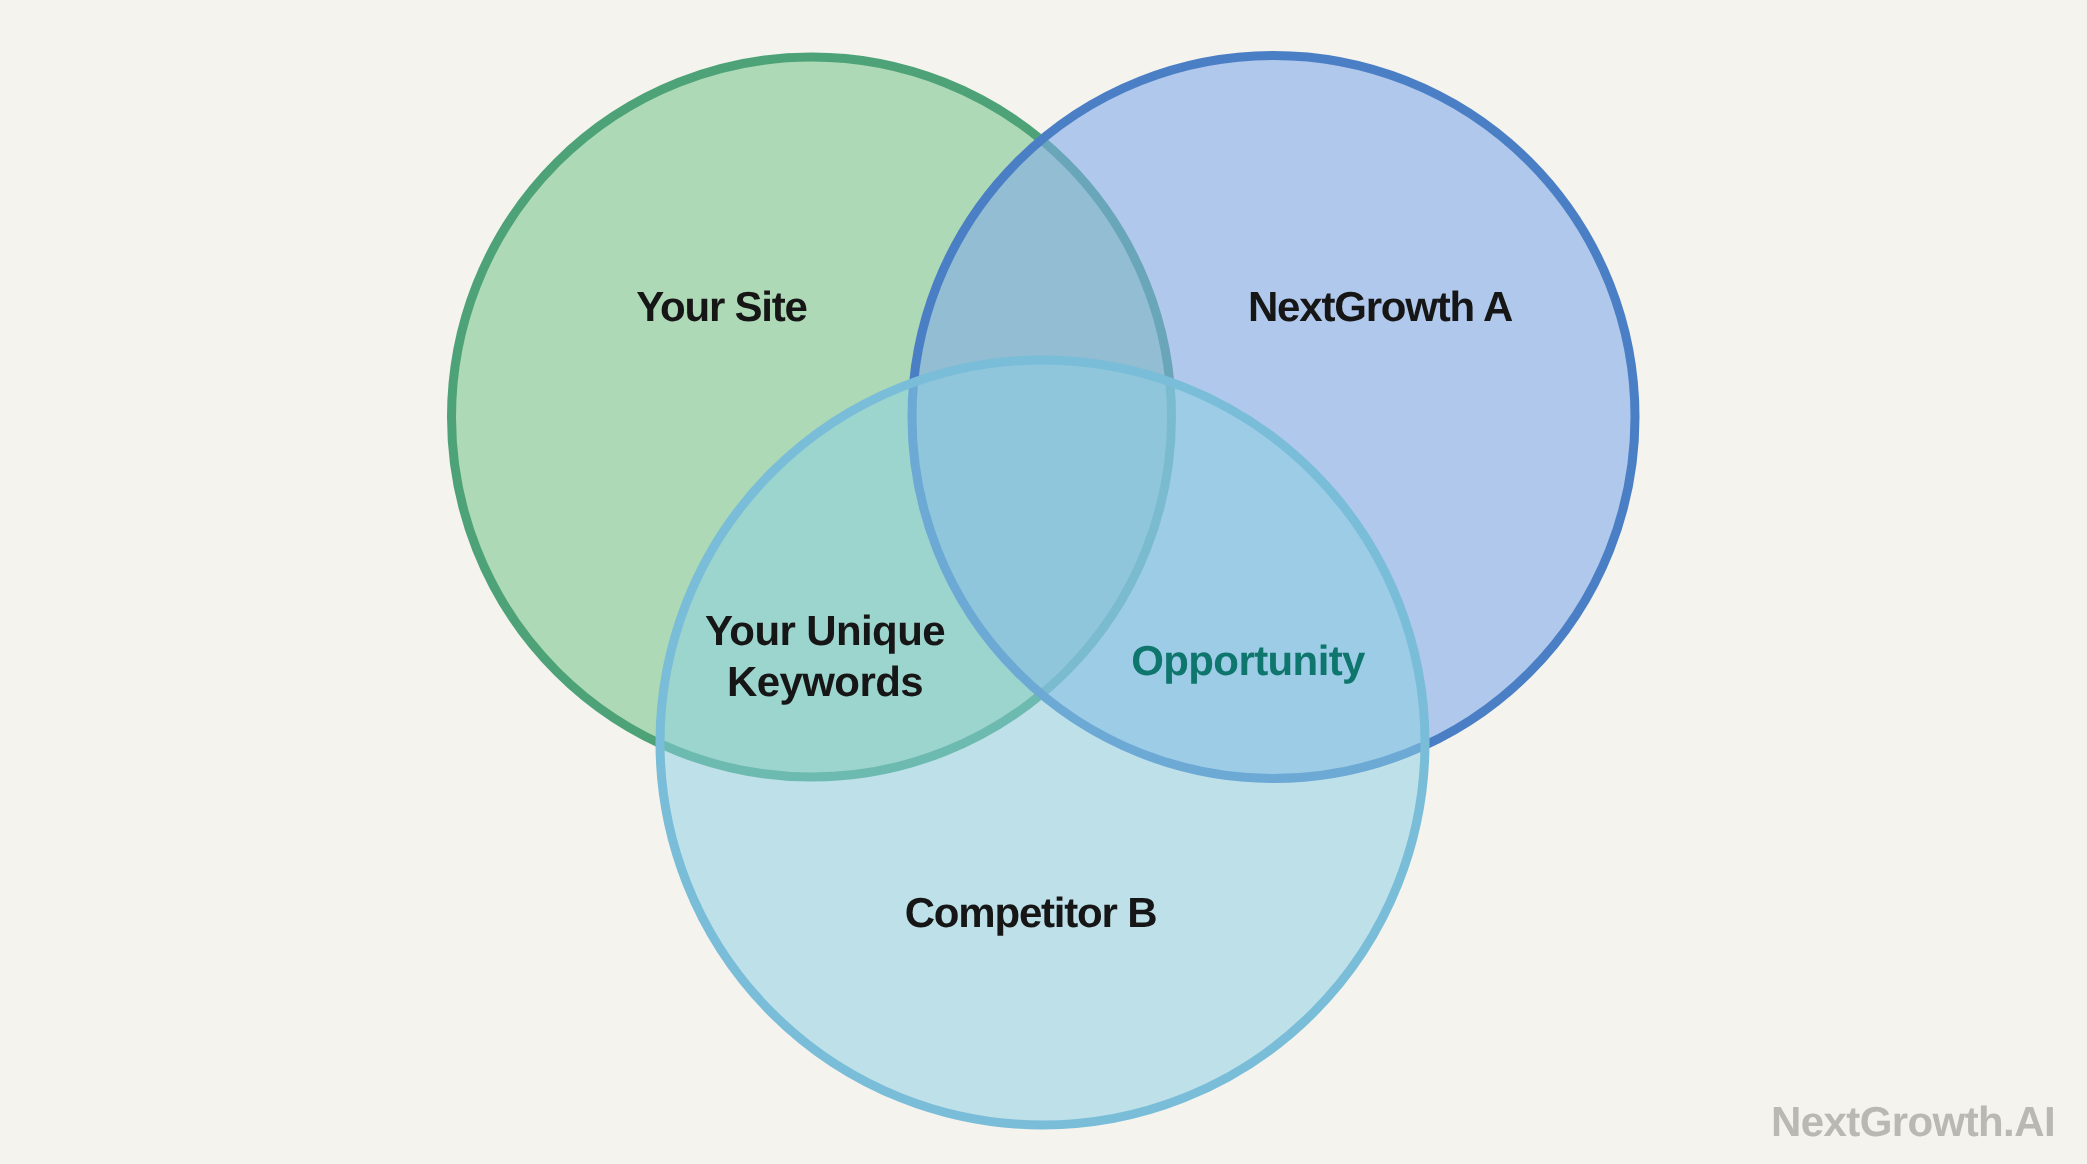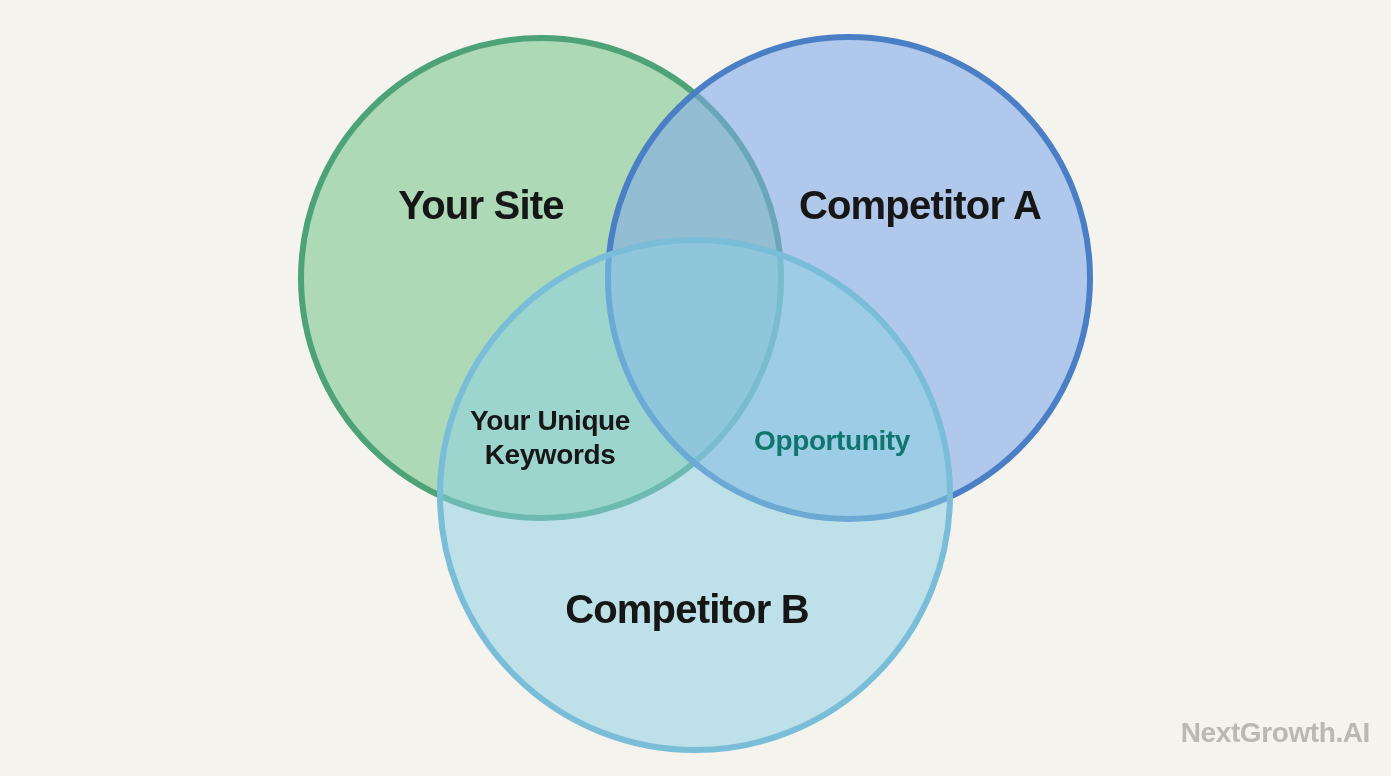--- a/index.html
+++ b/index.html
@@ -31,7 +31,7 @@
     text-align: center;
   }
   .label-big {
-    font-size: 40px;
+    font-size: 28px;
     letter-spacing: -0.8px;
     text-align: center;
   }

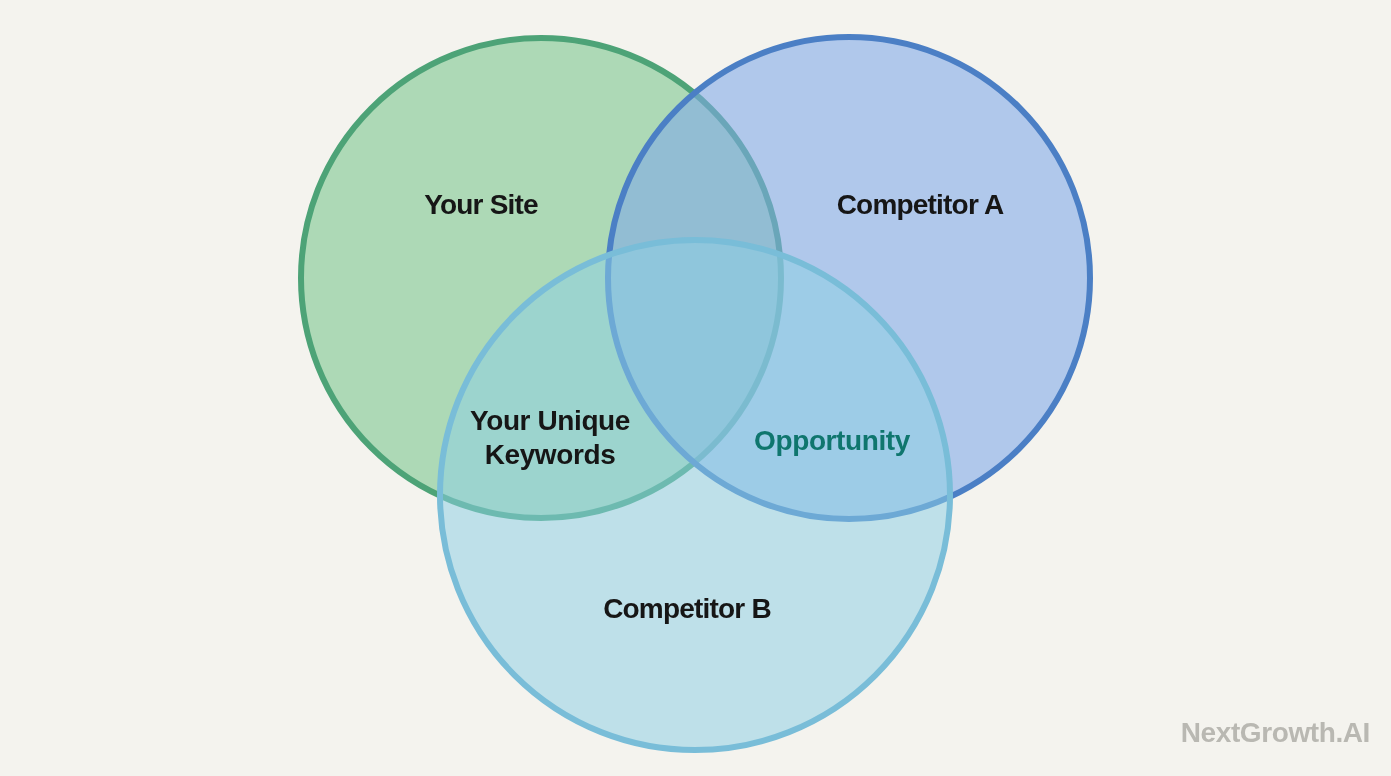--- a/index.html
+++ b/index.html
@@ -70,7 +70,7 @@
 
   <div class="label label-big" id="label-your-site" style="color: rgb(22, 22, 22);">Your Site</div>
 
-  <div class="label label-big" id="label-competitor-a" style="color: rgb(22, 22, 22);">Competitor A</div>
+  <div class="label label-big" id="label-competitor-a" style="color: rgb(22, 22, 22);">NextGrowth A</div>
 
   <div class="label label-mid" id="label-unique" style="color: rgb(22, 22, 22);">
     <span>Your Unique</span>

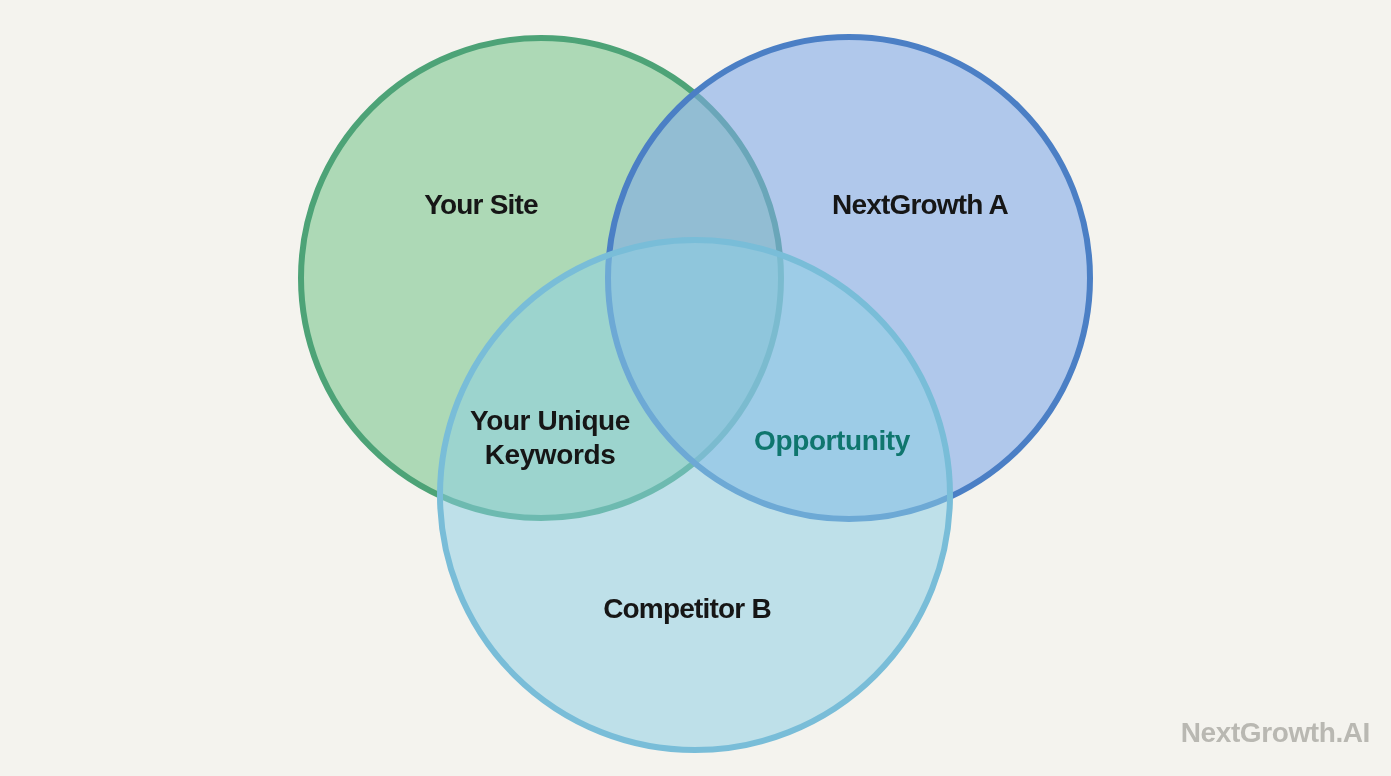--- a/index.html
+++ b/index.html
@@ -49,7 +49,7 @@
   .watermark {
     position: absolute;
     right: 21px;
-    bottom: 27px;
+    bottom: 12px;
     font-size: 28px;
     font-weight: 700;
     letter-spacing: -0.4px;

